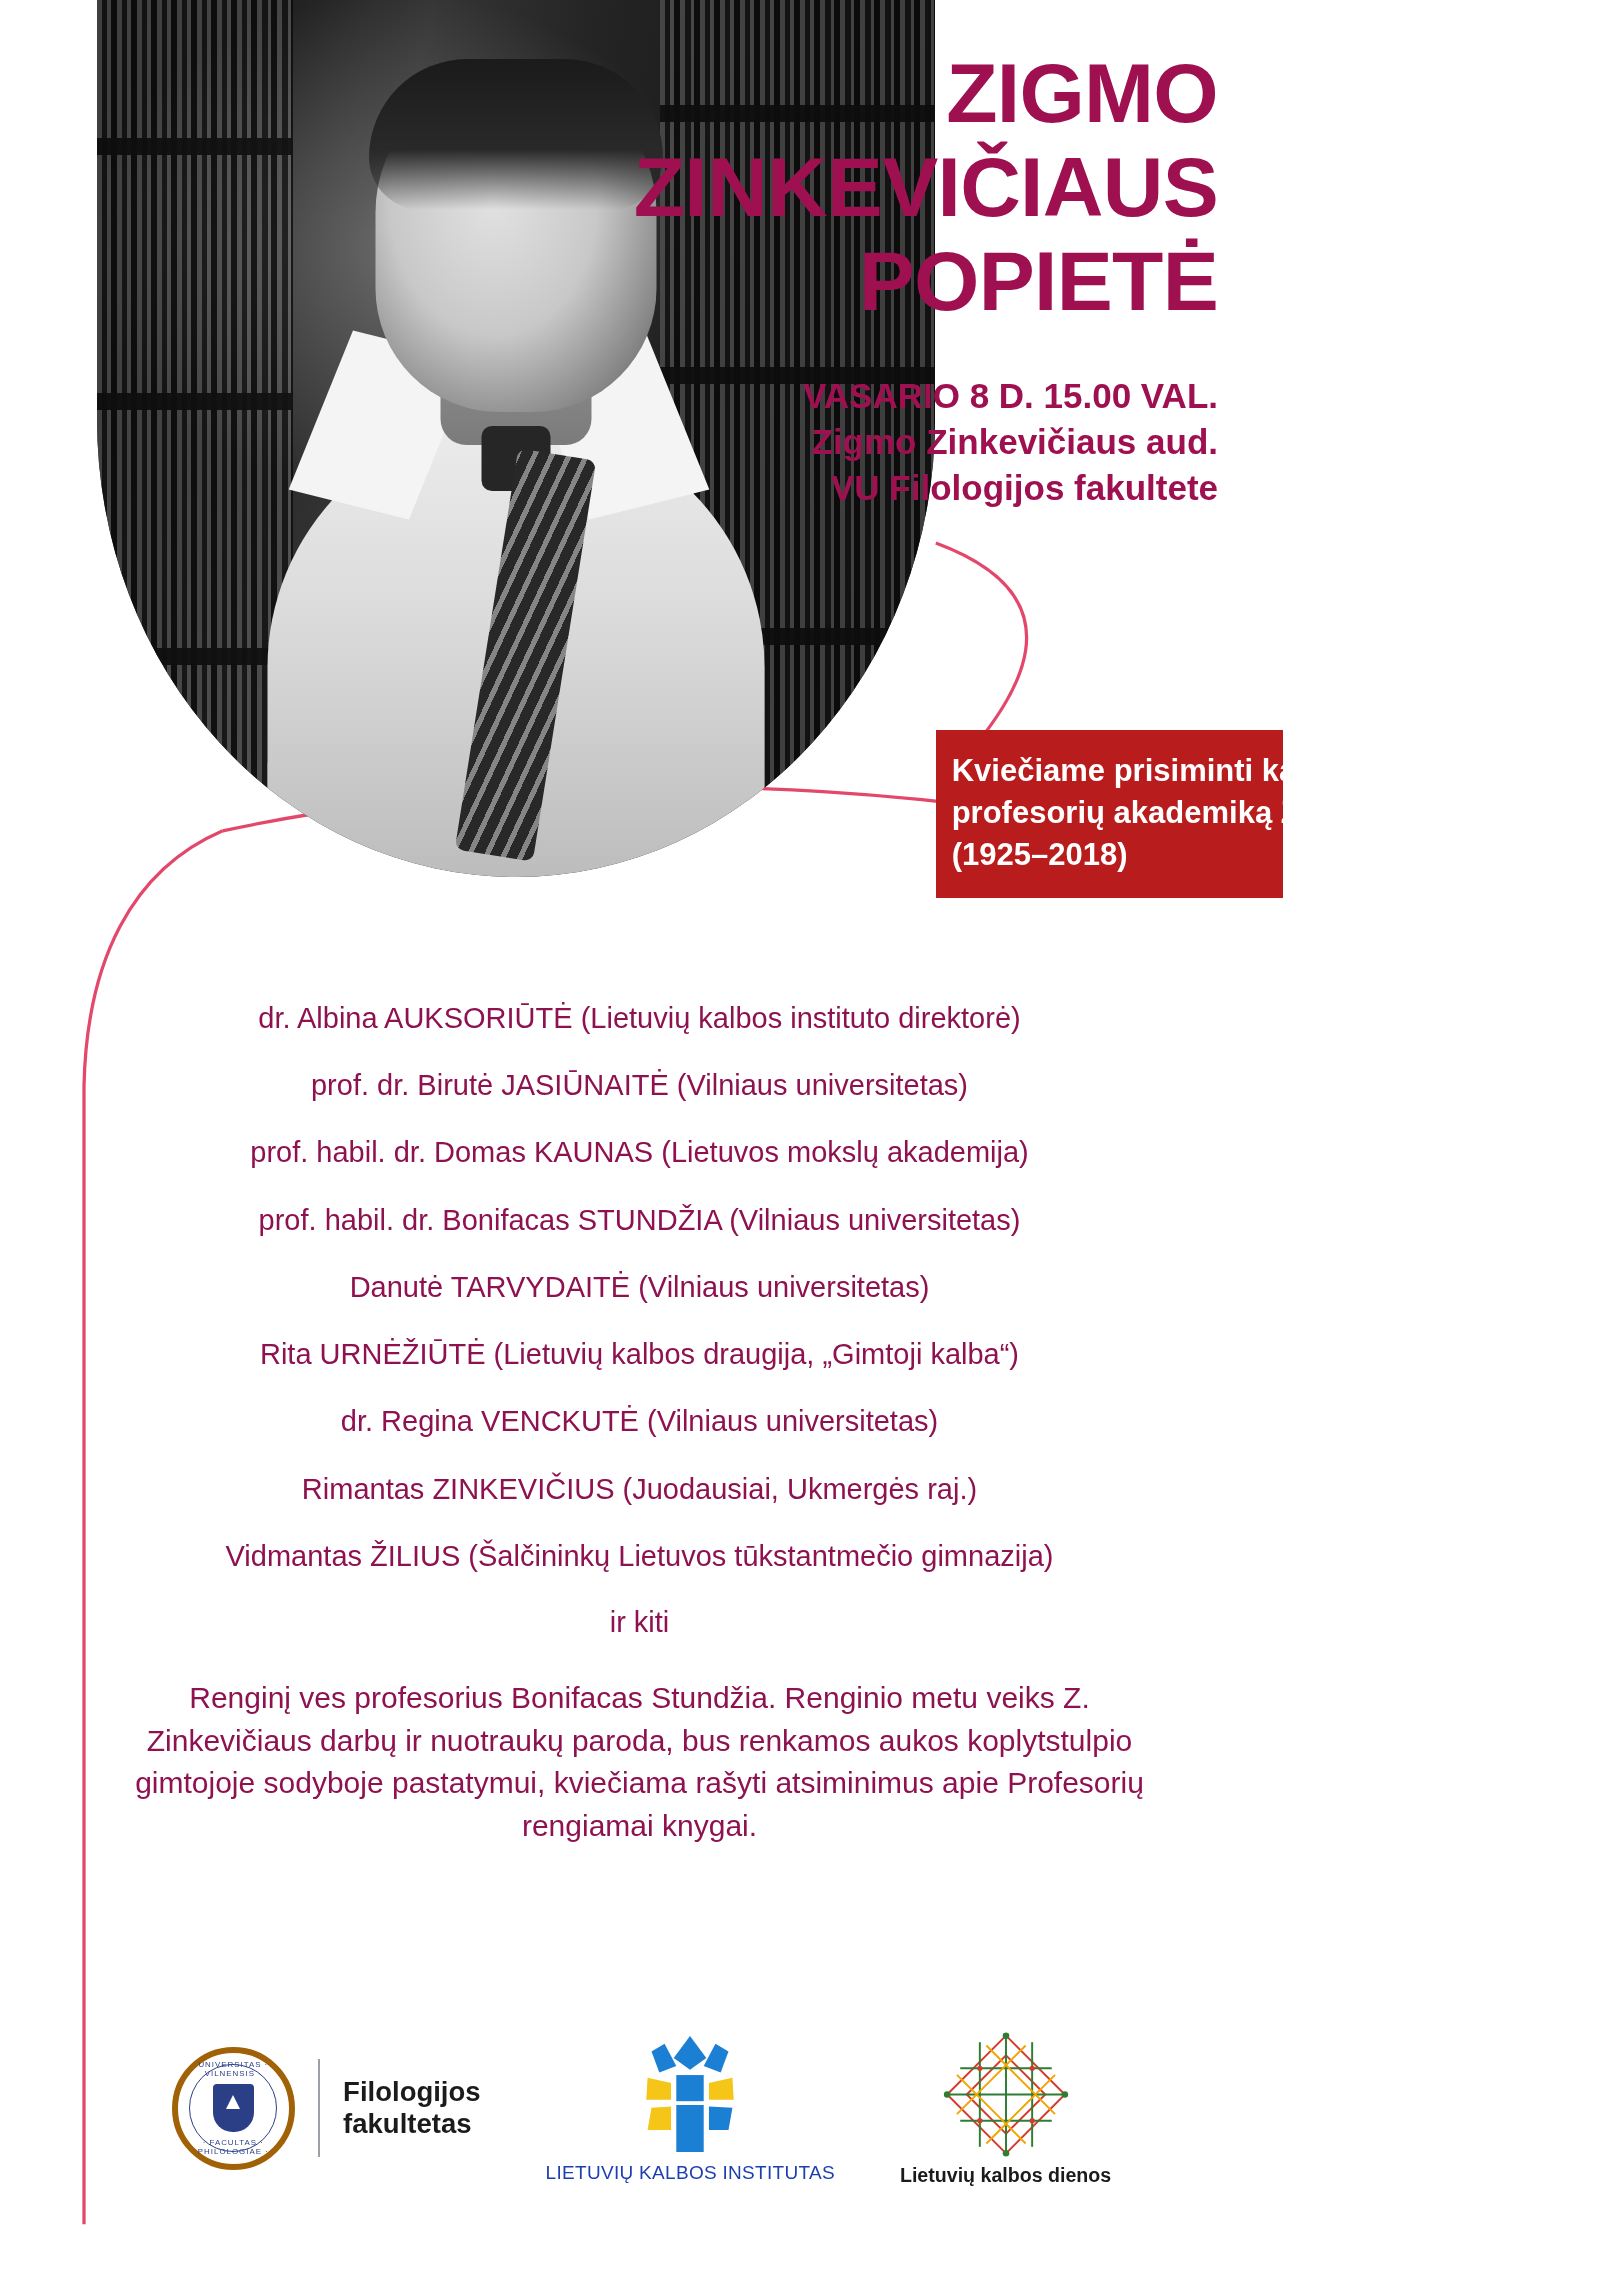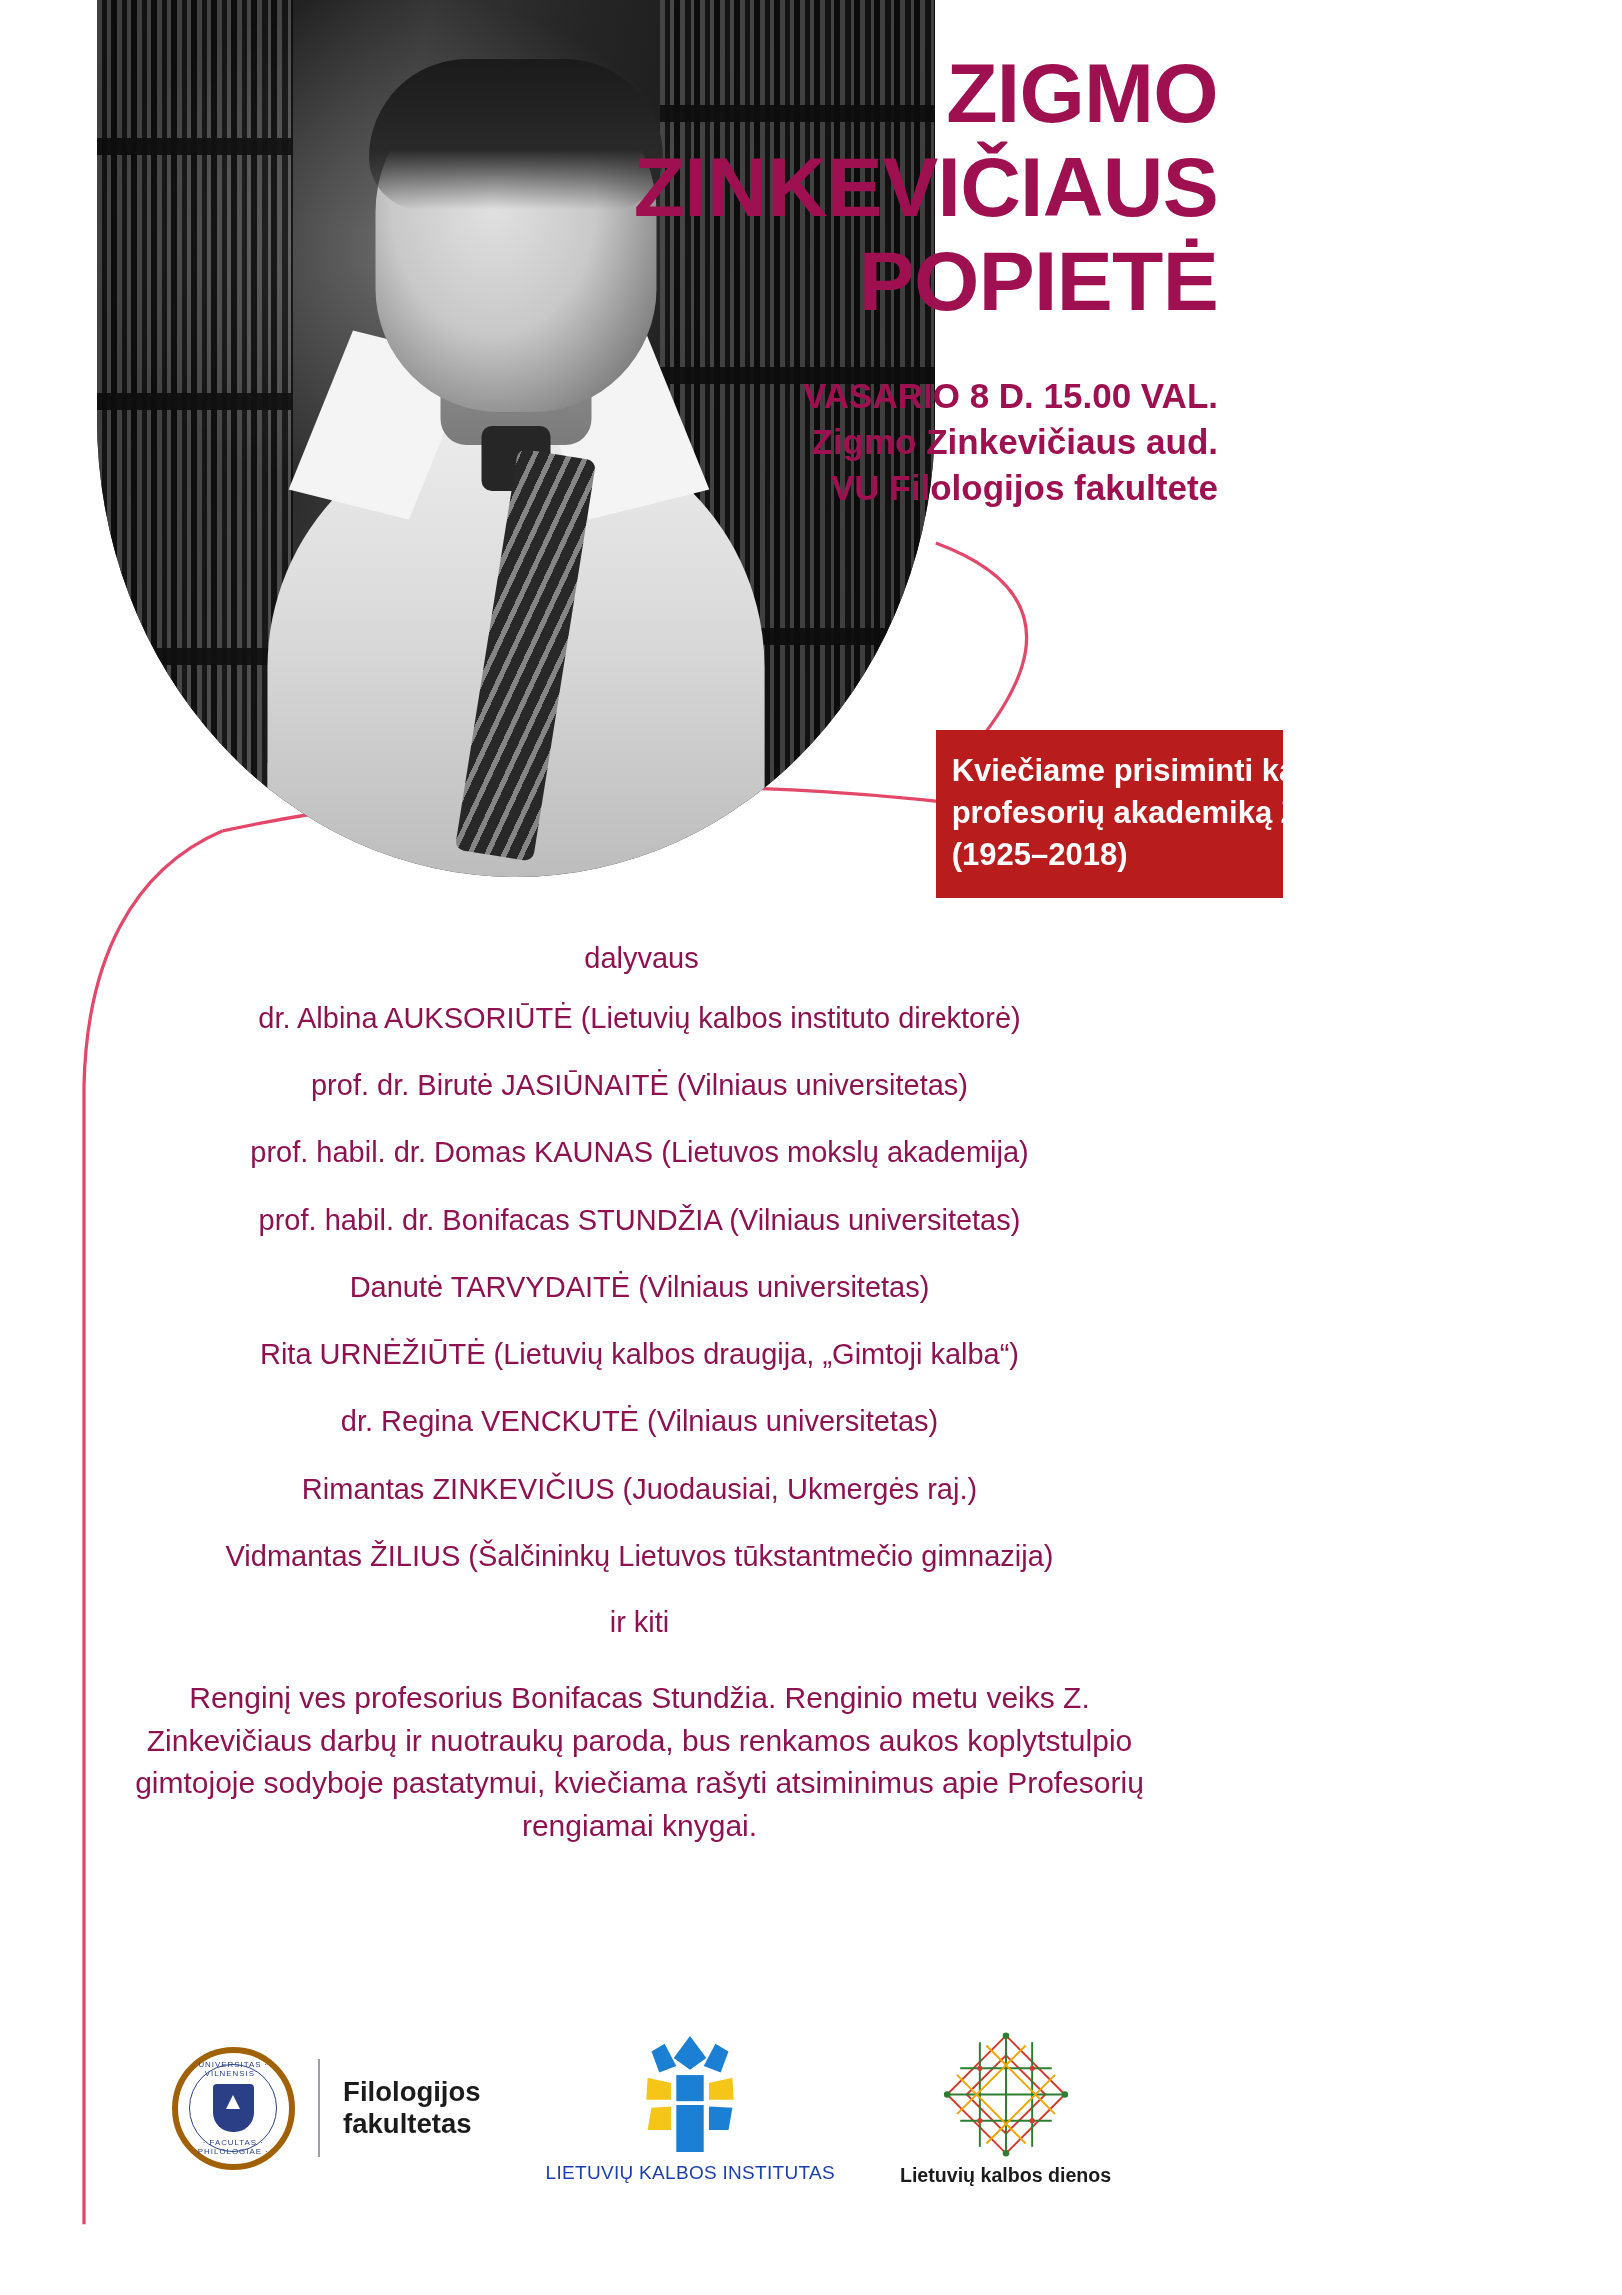--- a/index.html
+++ b/index.html
@@ -350,7 +350,6 @@
 
   <div class="banner">Kviečiame prisiminti kalbininką profesorių akademiką Zigmą Zinkevičių (1925–2018)</div>
 
-  <div class="intro">dalyvaus</div>
 
   <div class="list">
     <div class="list-item">dr. Albina AUKSORIŪTĖ (Lietuvių kalbos instituto direktorė)</div>

